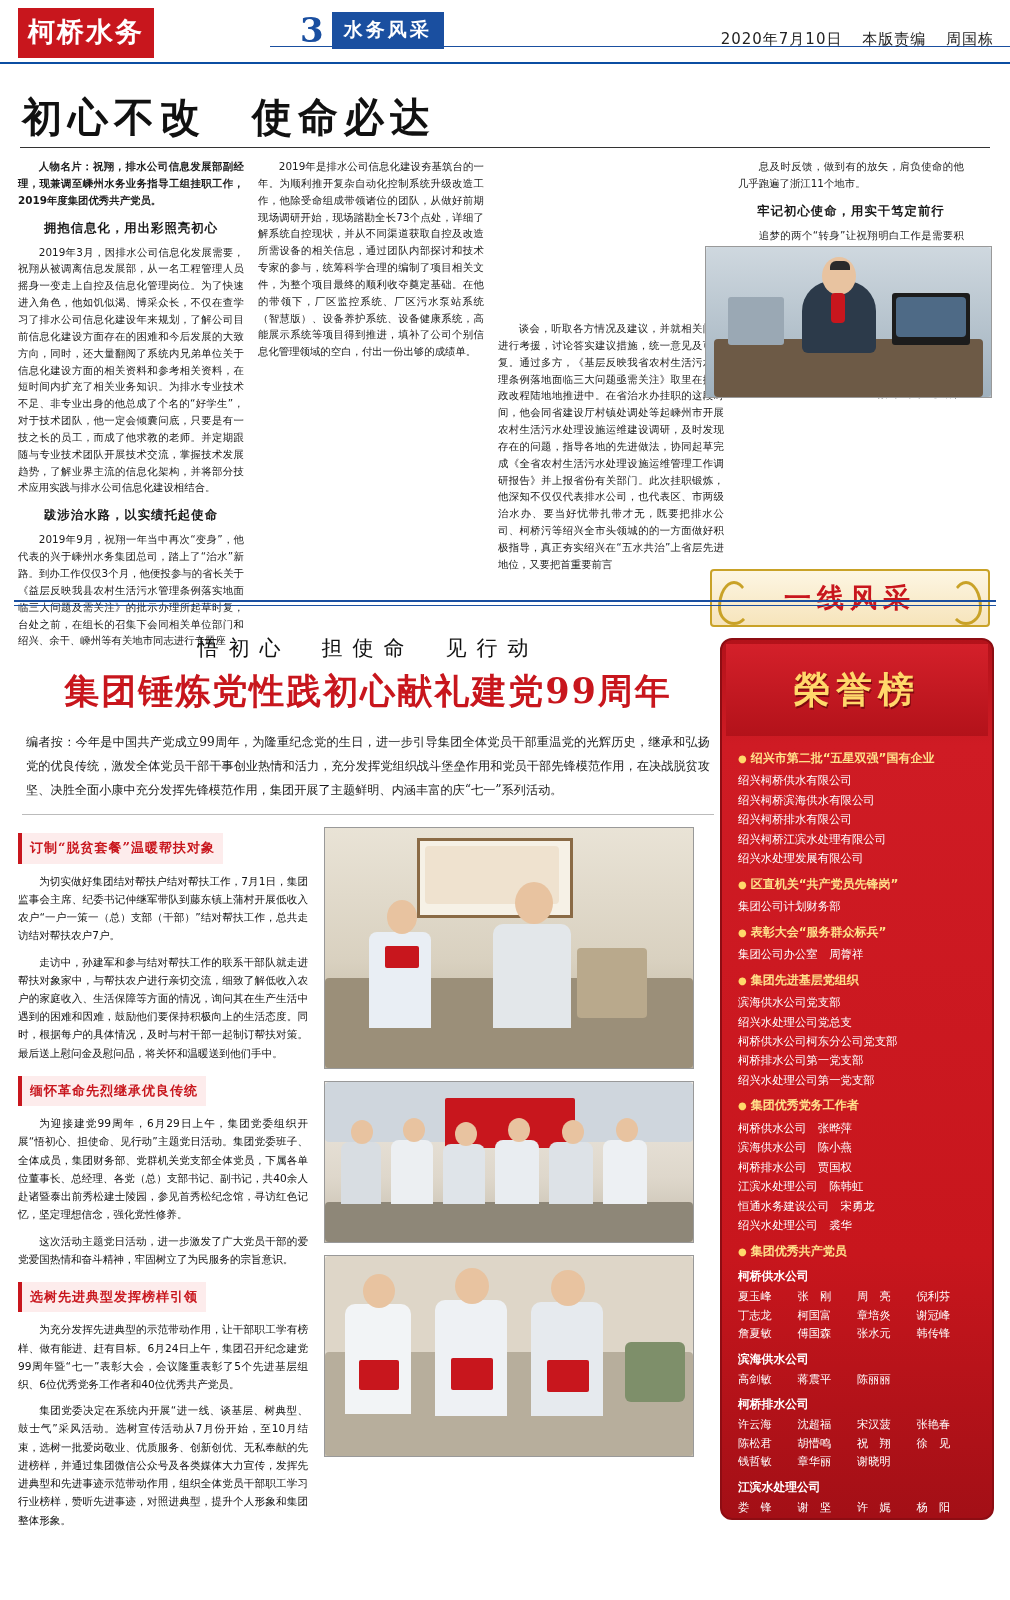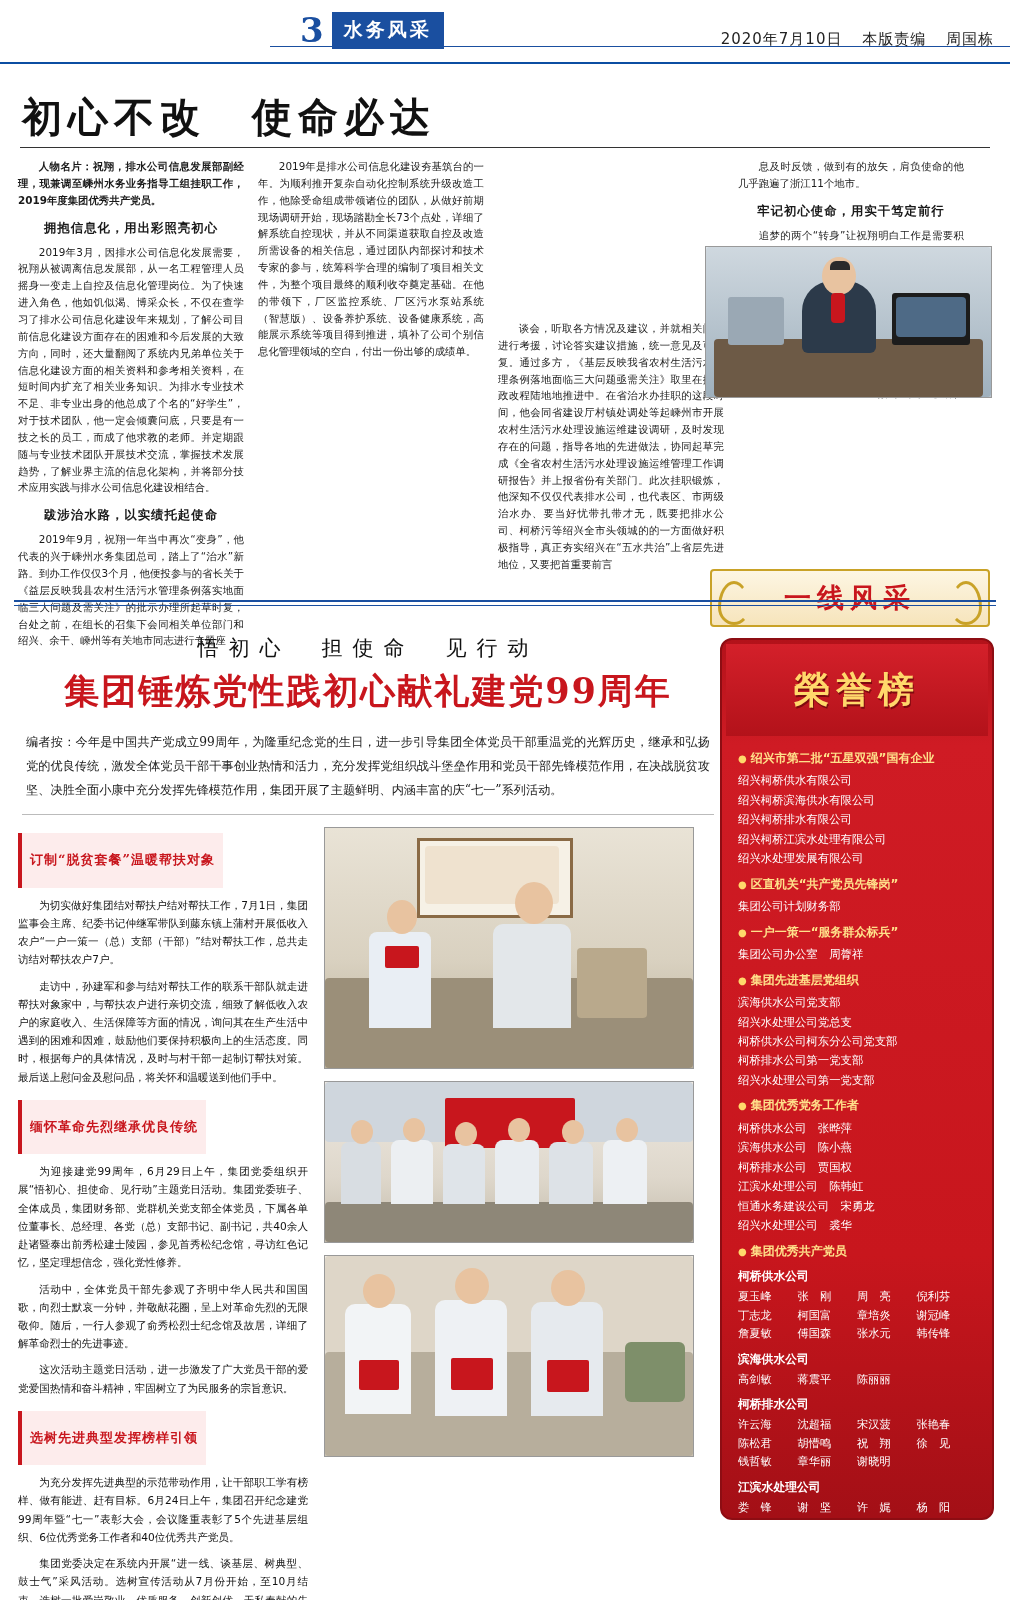--- a/index.html
+++ b/index.html
@@ -94,6 +94,7 @@
 <div class="page">
 
   <div class="masthead">
+    <div class="logo-box">柯桥水务</div>
     <div class="mh-rule"></div>
     <div class="mh-center">
       <div class="pagenum">3</div>

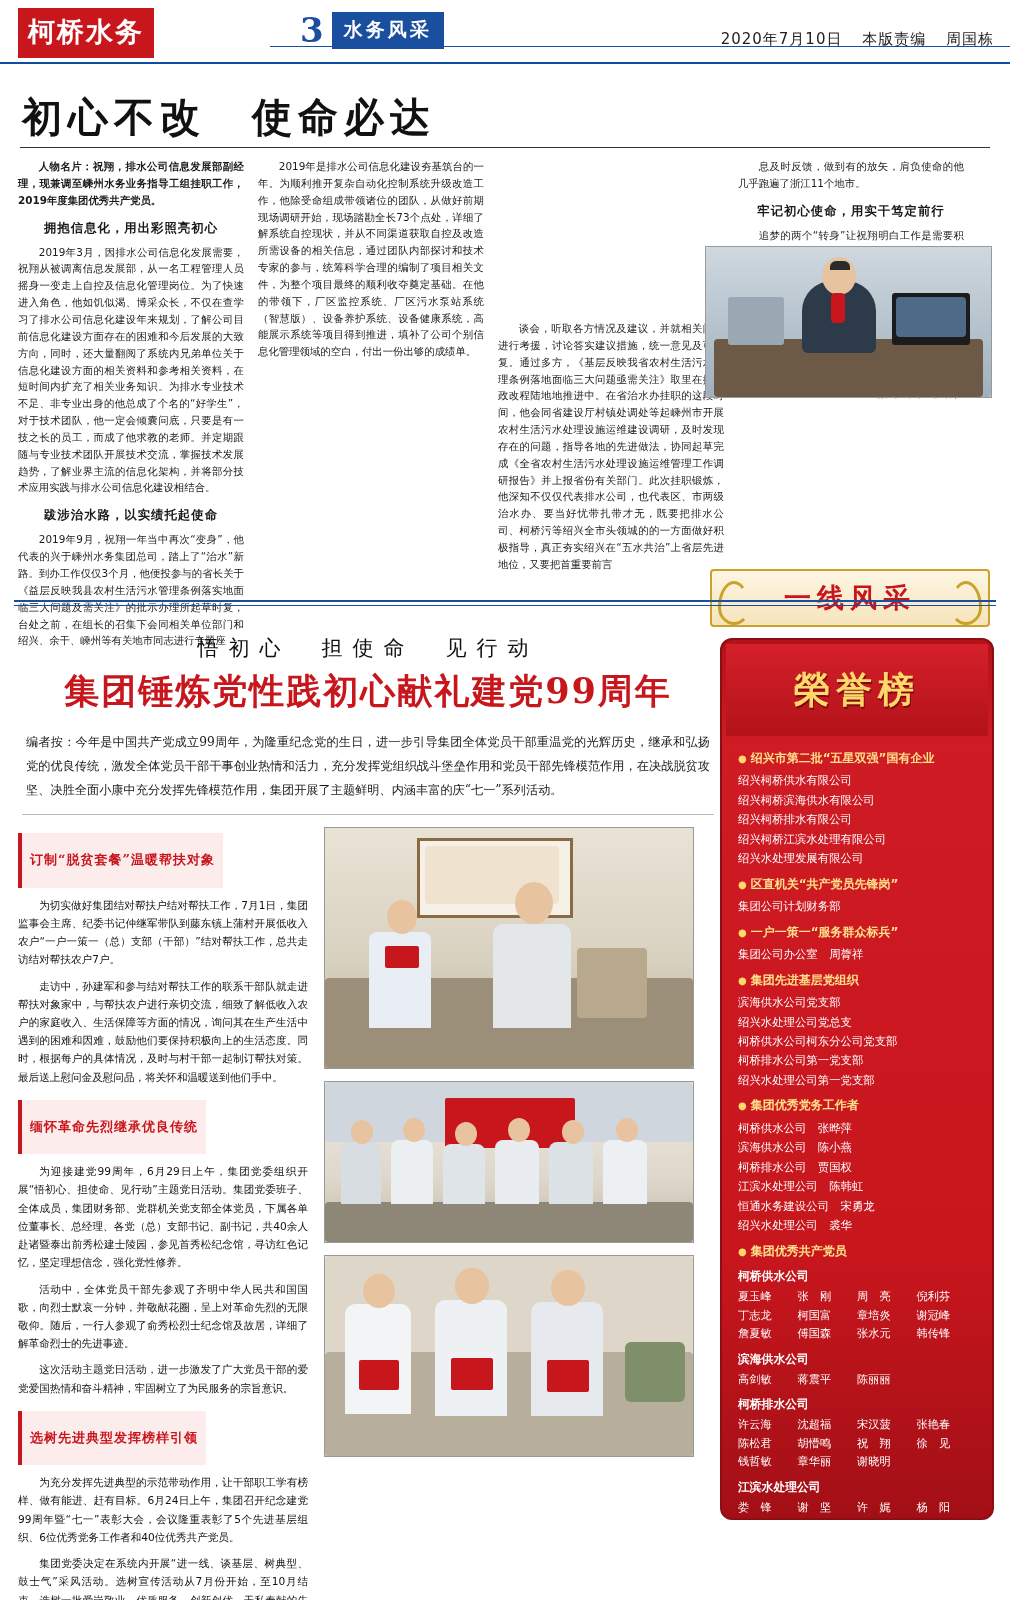--- a/index.html
+++ b/index.html
@@ -57,7 +57,7 @@
   .b-textcol{width:290px;font-size:10.6px;line-height:1.72;text-align:justify;}
   .b-textcol p{margin:0 0 8px 0;text-indent:2em;}
   .red-head{display:inline-block;background:#fdecec;border-left:4px solid #c8161d;color:#c8161d;
-    font-weight:bold;font-size:13px;padding:16px 8px;margin:6px 0 8px 0;letter-spacing:1px;
+    font-weight:bold;font-size:13px;padding:4px 8px;margin:6px 0 8px 0;letter-spacing:1px;
     font-family:"DejaVu Serif",serif;}
   .b-photos{width:370px;display:flex;flex-direction:column;gap:12px;}
   .ph{border:1px solid #999;overflow:hidden;position:relative;}

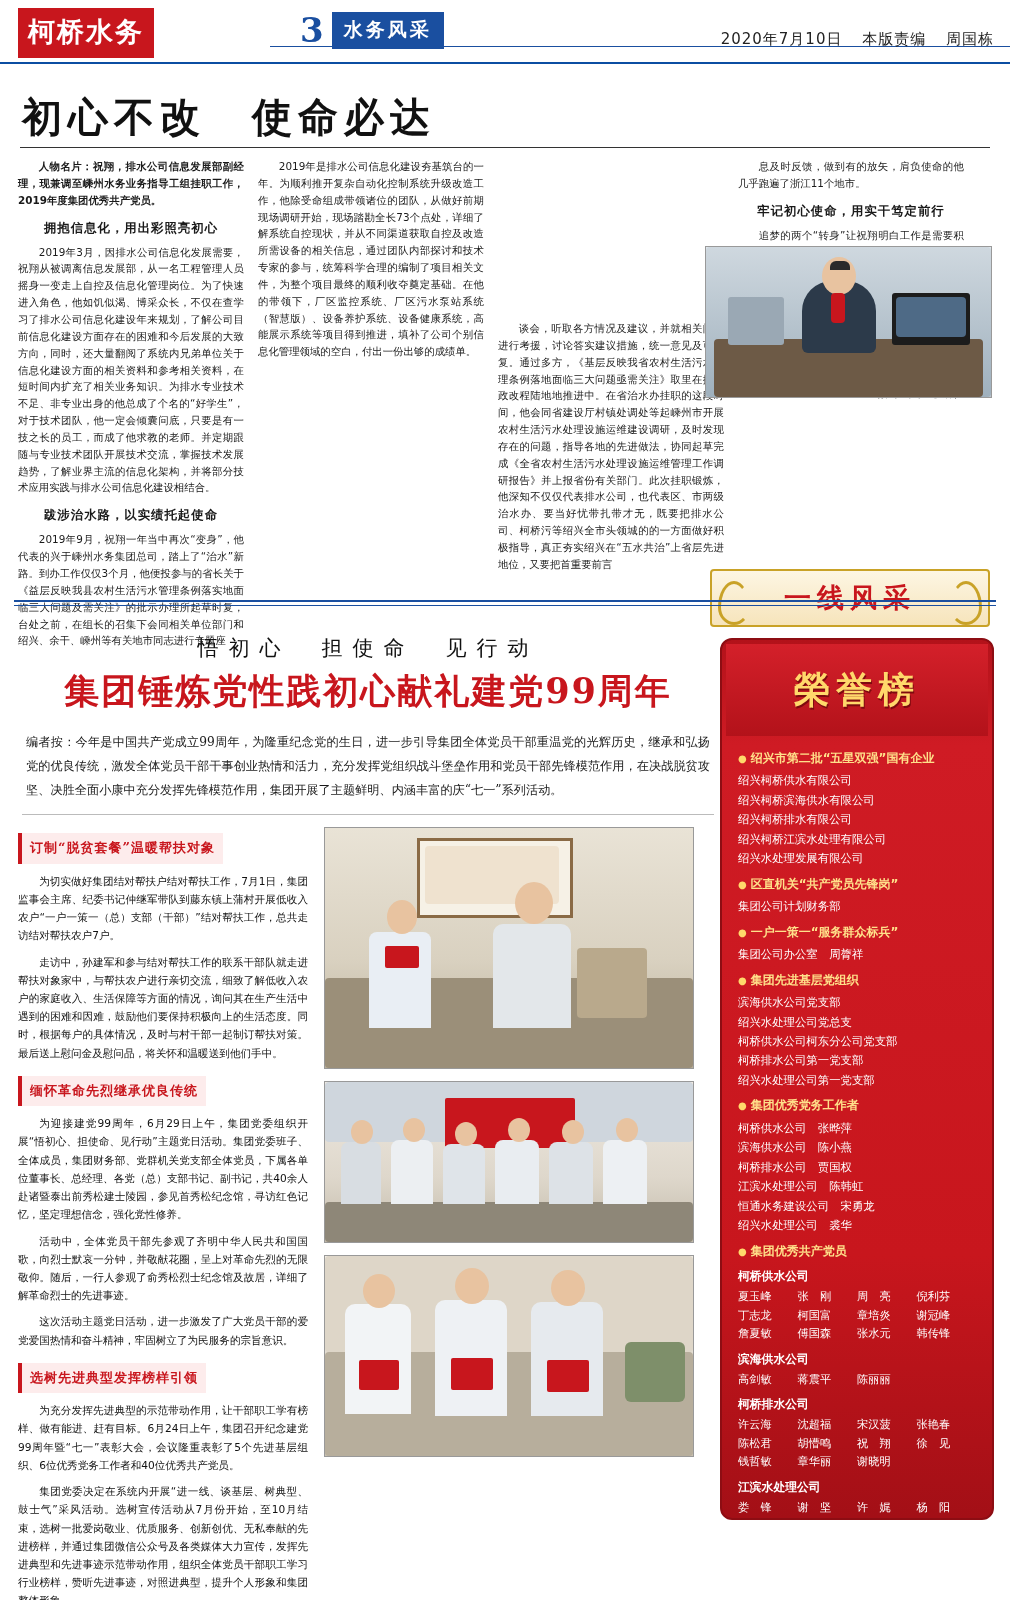--- a/index.html
+++ b/index.html
@@ -253,7 +253,7 @@
         <div class="h-cat">区直机关“共产党员先锋岗”</div>
         <div class="h-item">集团公司计划财务部</div>
 
-        <div class="h-cat">一户一策一“服务群众标兵”</div>
+        <div class="h-cat">表彰大会“服务群众标兵”</div>
         <div class="h-item">集团公司办公室　周膂祥</div>
 
         <div class="h-cat">集团先进基层党组织</div>

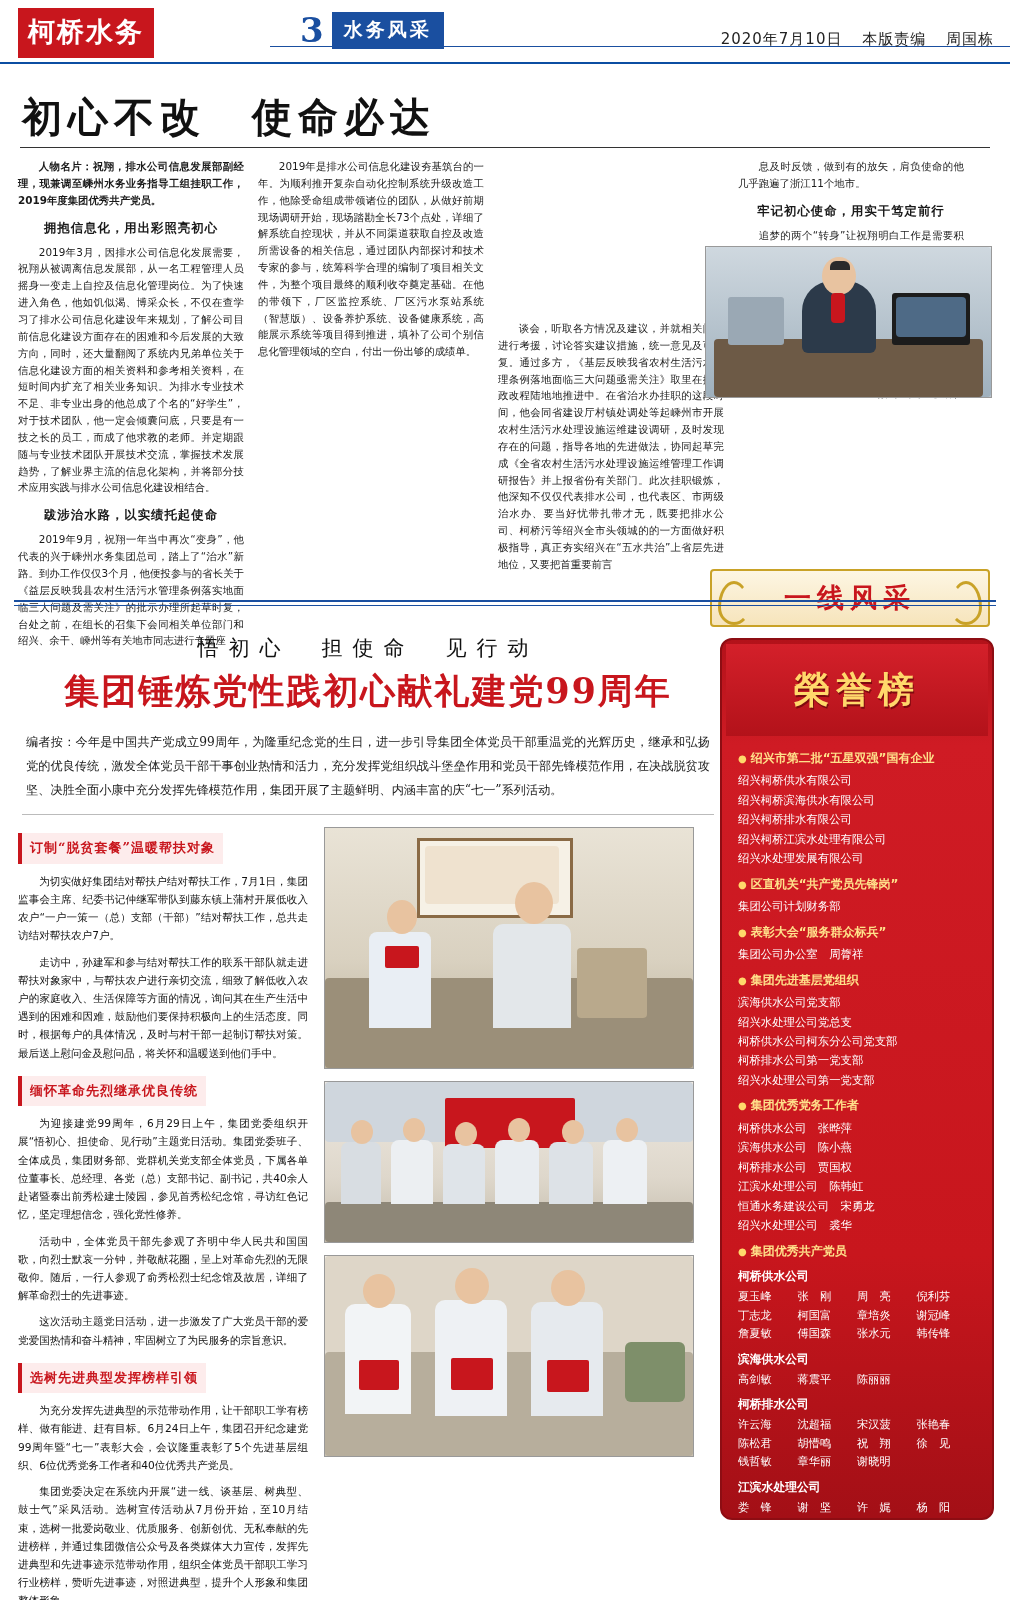--- a/index.html
+++ b/index.html
@@ -177,7 +177,6 @@
 
           <div class="red-head">缅怀革命先烈继承优良传统</div>
           <p>为迎接建党99周年，6月29日上午，集团党委组织开展“悟初心、担使命、见行动”主题党日活动。集团党委班子、全体成员，集团财务部、党群机关党支部全体党员，下属各单位董事长、总经理、各党（总）支部书记、副书记，共40余人赴诸暨泰出前秀松建士陵园，参见首秀松纪念馆，寻访红色记忆，坚定理想信念，强化党性修养。</p>
-          <p>活动中，全体党员干部先参观了齐明中华人民共和国国歌，向烈士默哀一分钟，并敬献花圈，呈上对革命先烈的无限敬仰。随后，一行人参观了俞秀松烈士纪念馆及故居，详细了解革命烈士的先进事迹。</p>
           <p>这次活动主题党日活动，进一步激发了广大党员干部的爱党爱国热情和奋斗精神，牢固树立了为民服务的宗旨意识。</p>
 
           <div class="red-head">选树先进典型发挥榜样引领</div>

